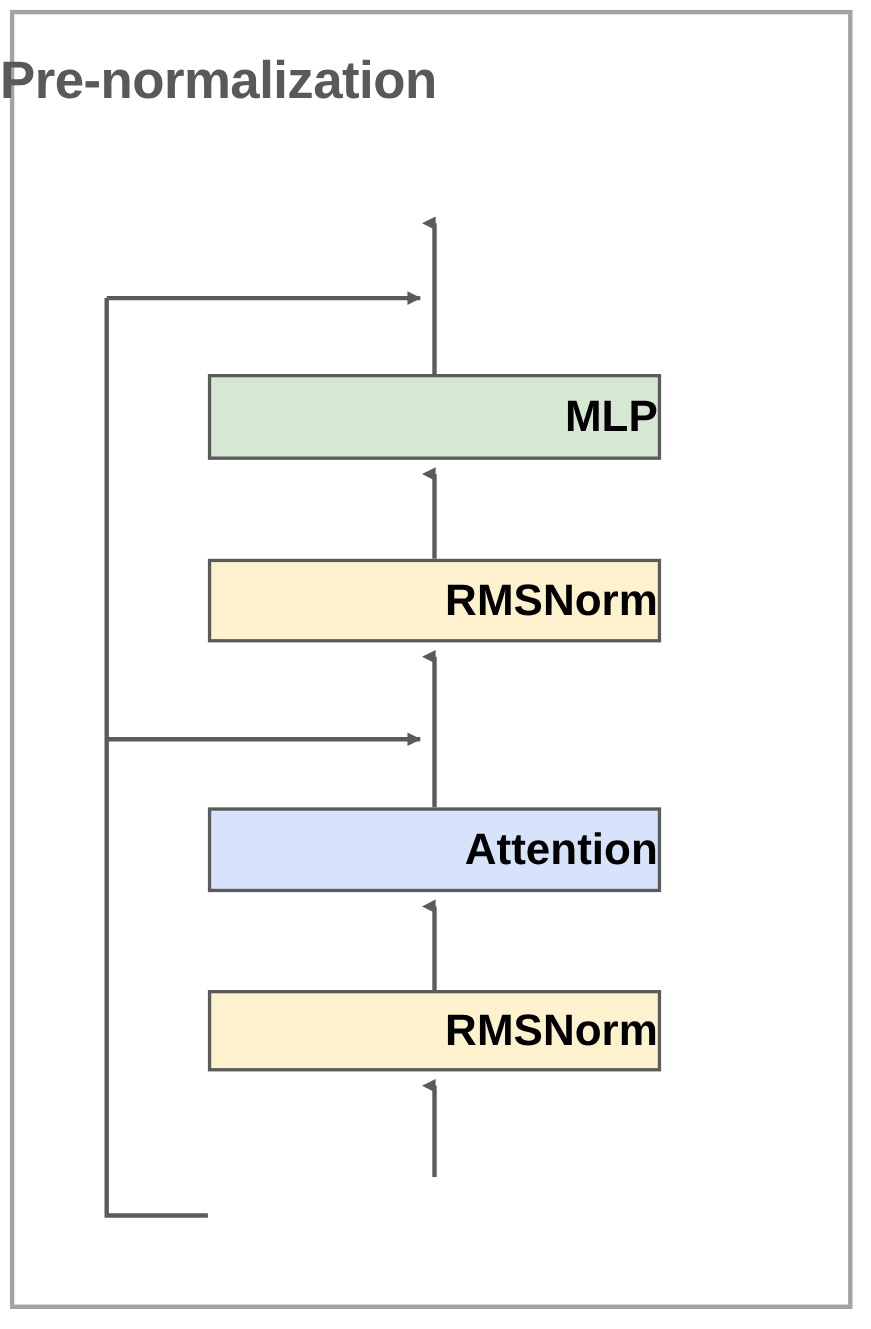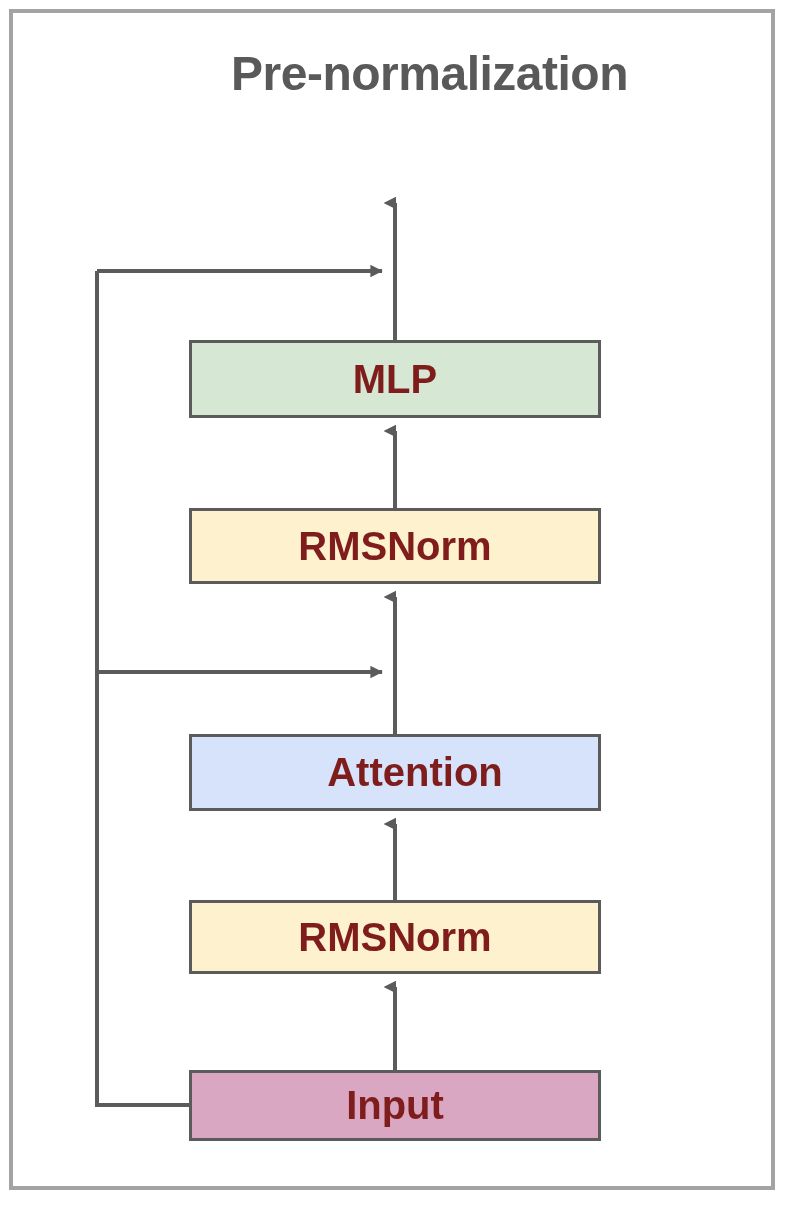--- a/index.html
+++ b/index.html
@@ -32,7 +32,7 @@
     left: 0;
     top: 46px;
     width: 628px;
-    text-align: right;
+    text-align: left;
     font-size: 48px;
     font-weight: bold;
     color: #595959;

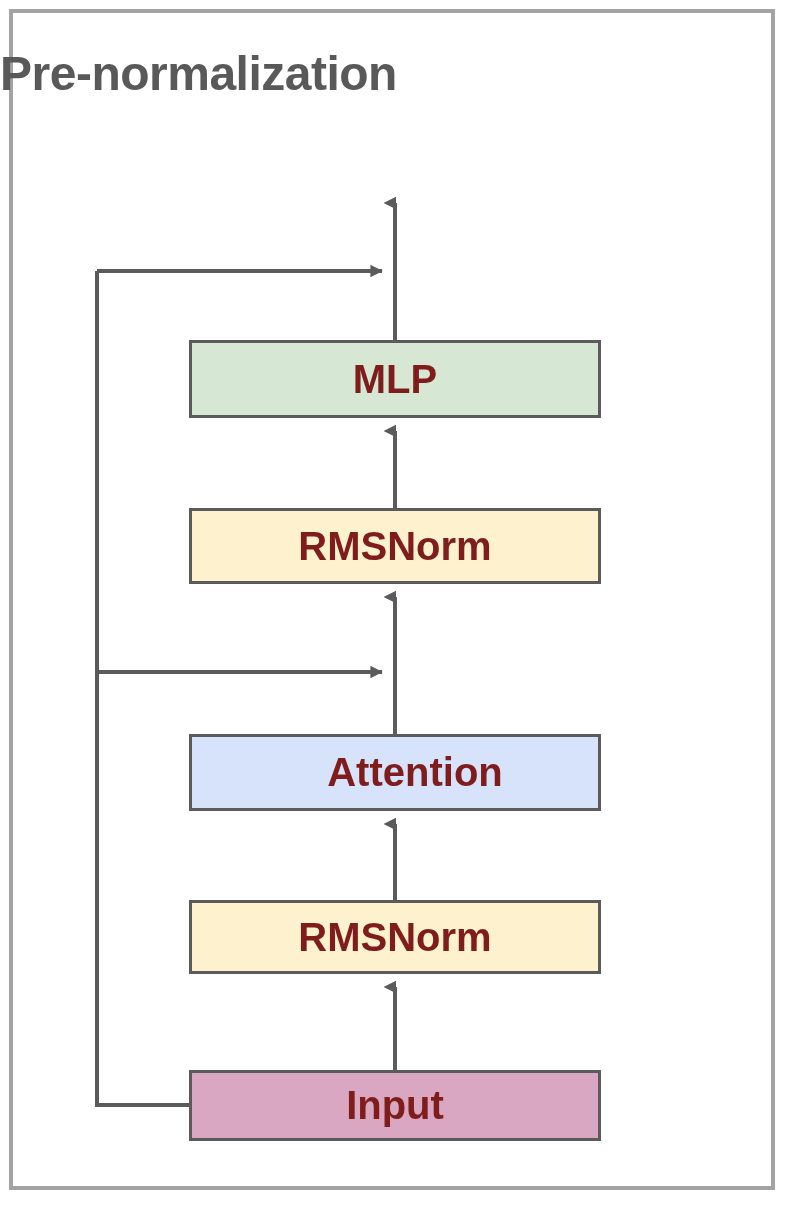--- a/index.html
+++ b/index.html
@@ -54,10 +54,10 @@
     border: 3px solid #5b5b5b;
     display: flex;
     align-items: center;
-    justify-content: center;
+    justify-content: flex-end;
     font-size: 40px;
     font-weight: bold;
-    color: #7f1d1d;
+    color: #000000;
     letter-spacing: 0px;
   }
   .node-mlp      { top: 340px;  height: 78px; background: #d6e8d4; }

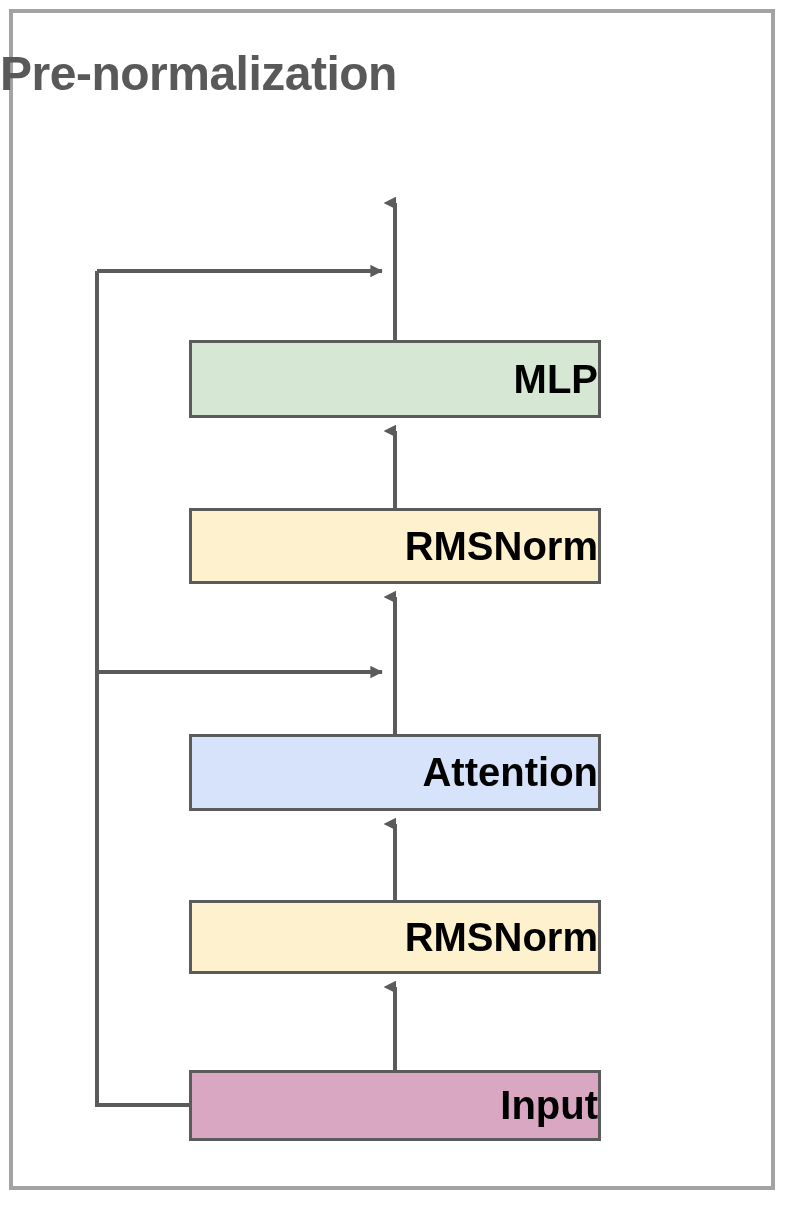--- a/index.html
+++ b/index.html
@@ -118,9 +118,6 @@
     <span>RMSNorm</span>
   </div>
 
-  <div class="node-box node-input">
-    <span>Input</span>
-  </div>
 
 </div>
 

